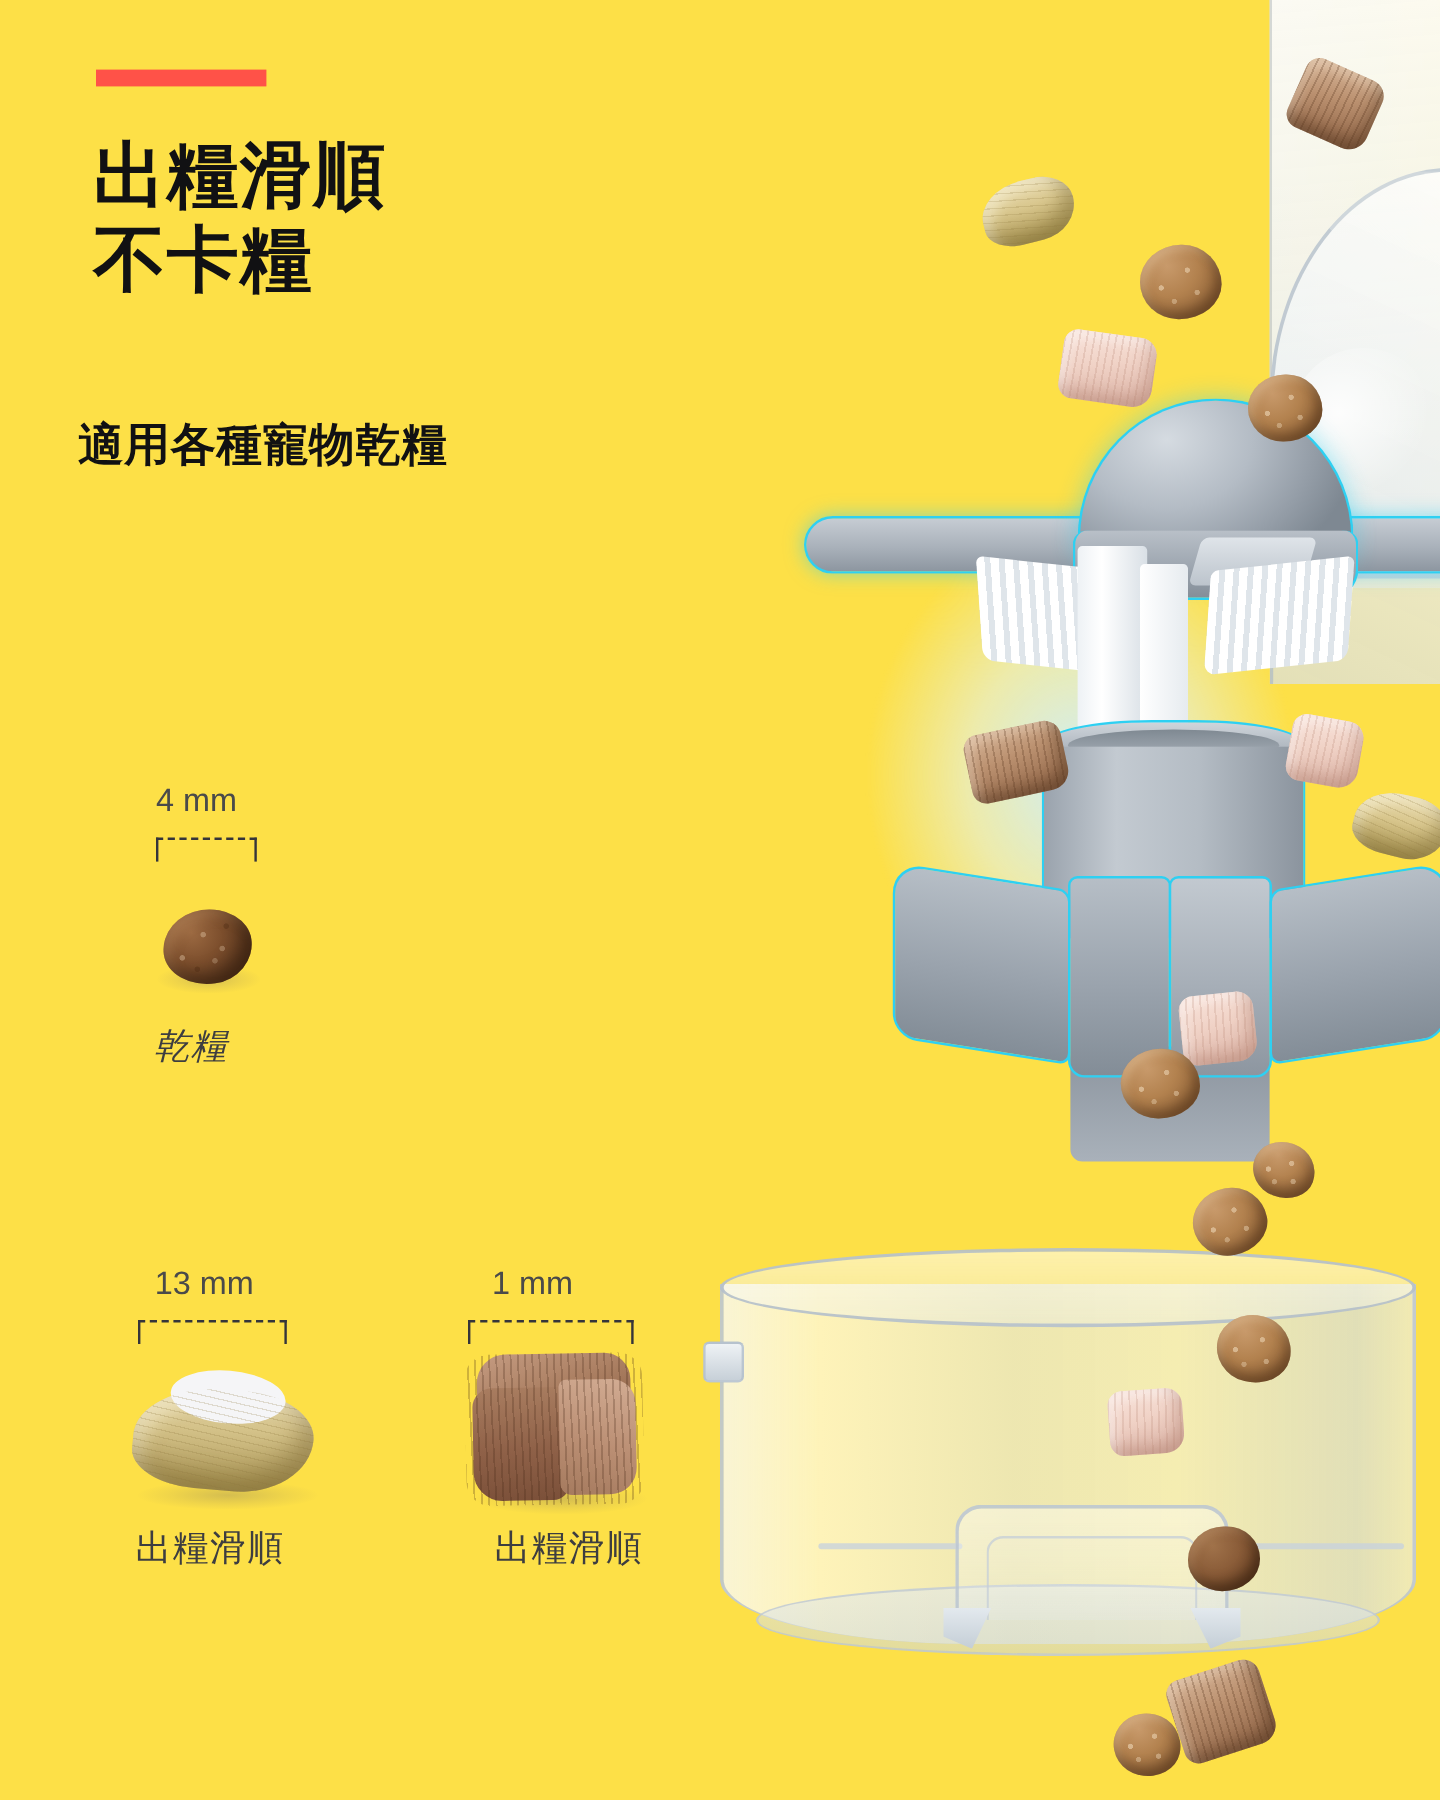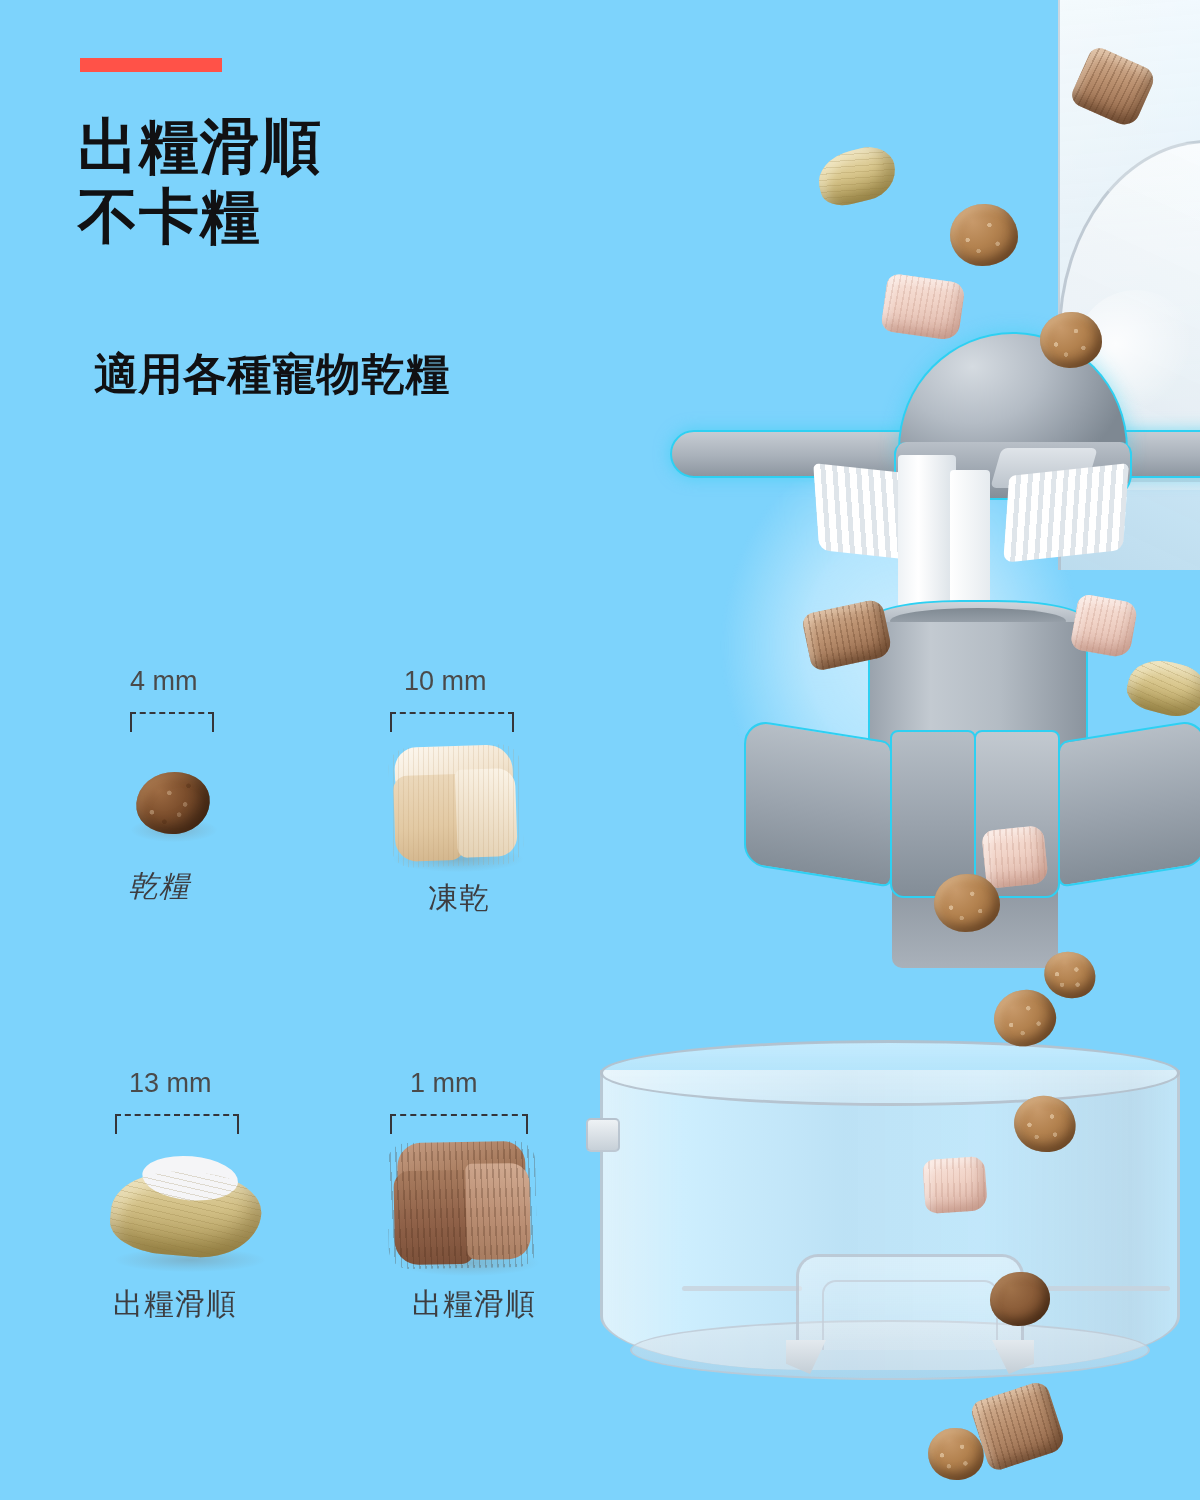--- a/index.html
+++ b/index.html
@@ -11,7 +11,7 @@
     overflow:hidden;
     position:relative;
   }
-  .page { position:relative; width:1200px; height:1500px; overflow:hidden; background:#7dd3fc; }
+  .page { position:relative; width:1200px; height:1500px; overflow:hidden; background:#fde047; }
 
   
   .accent-bar {

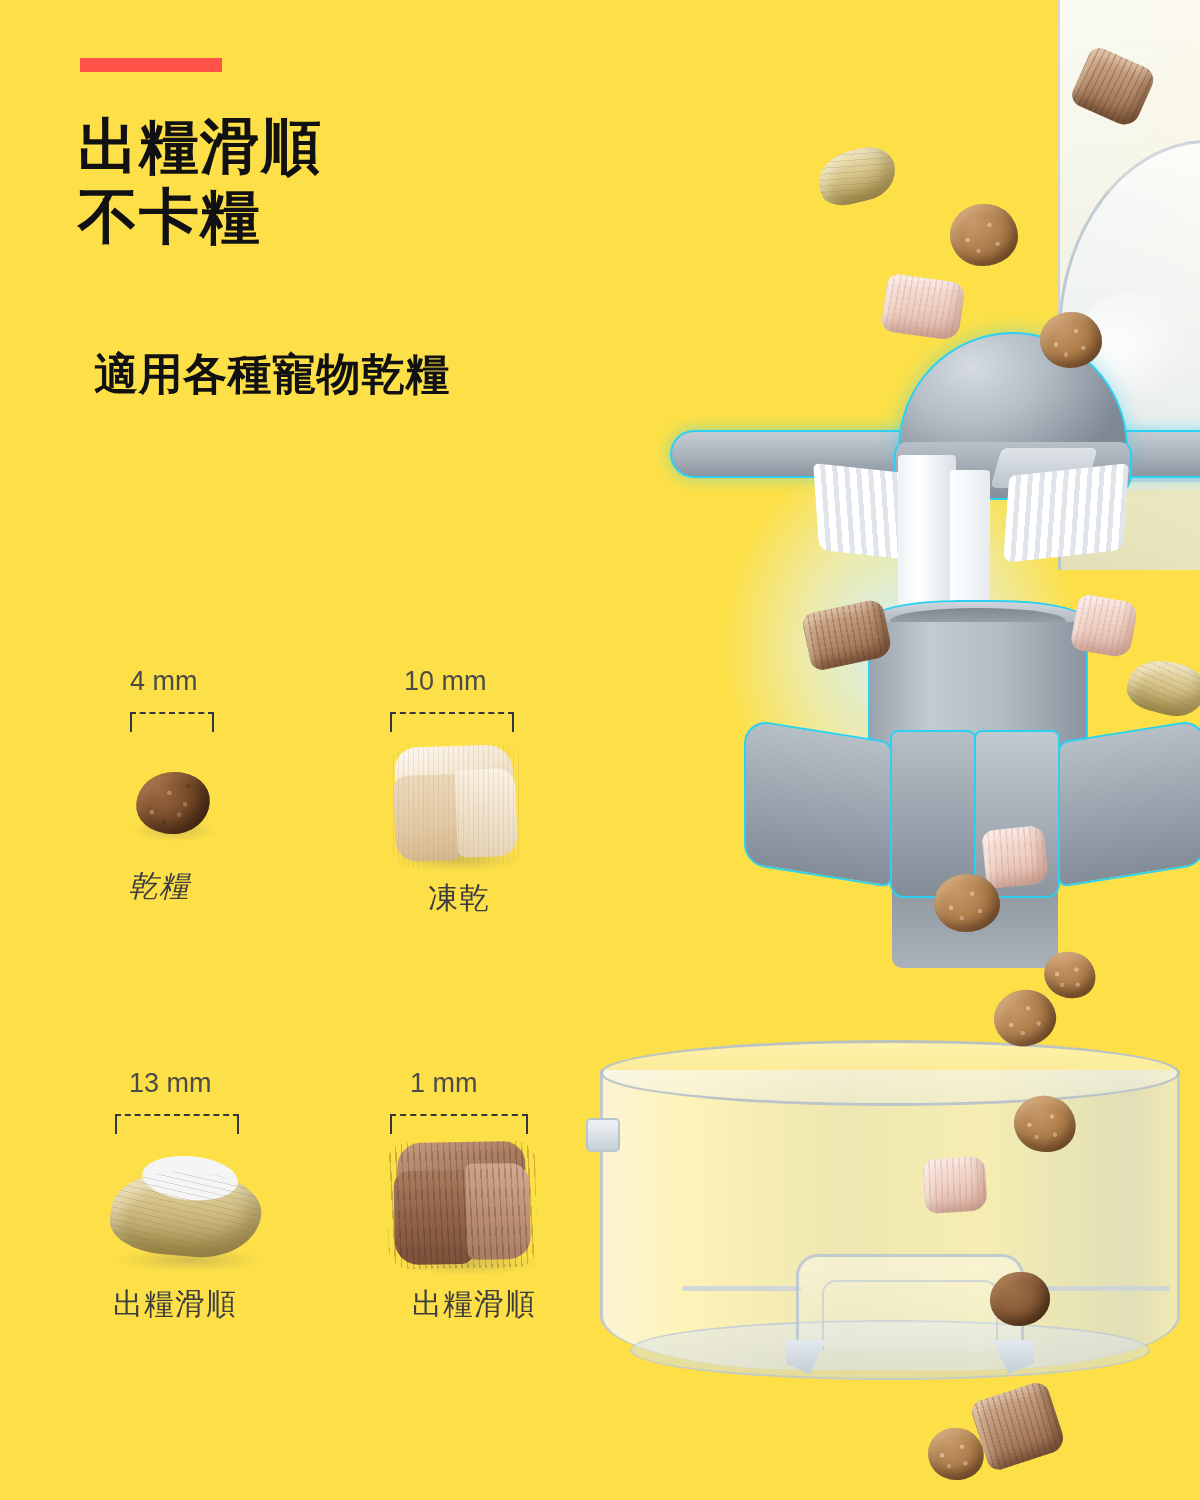--- a/index.html
+++ b/index.html
@@ -27,8 +27,8 @@
   }
   .headline .l2 { display:block; }
   .subhead {
-    position:absolute; left:94px; top:345px;
-    font-size:44px; font-weight:bold; color:#111113;
+    position:absolute; left:65px; top:345px;
+    font-size:38px; font-weight:bold; color:#111113;
     letter-spacing:0.5px;
   }
 

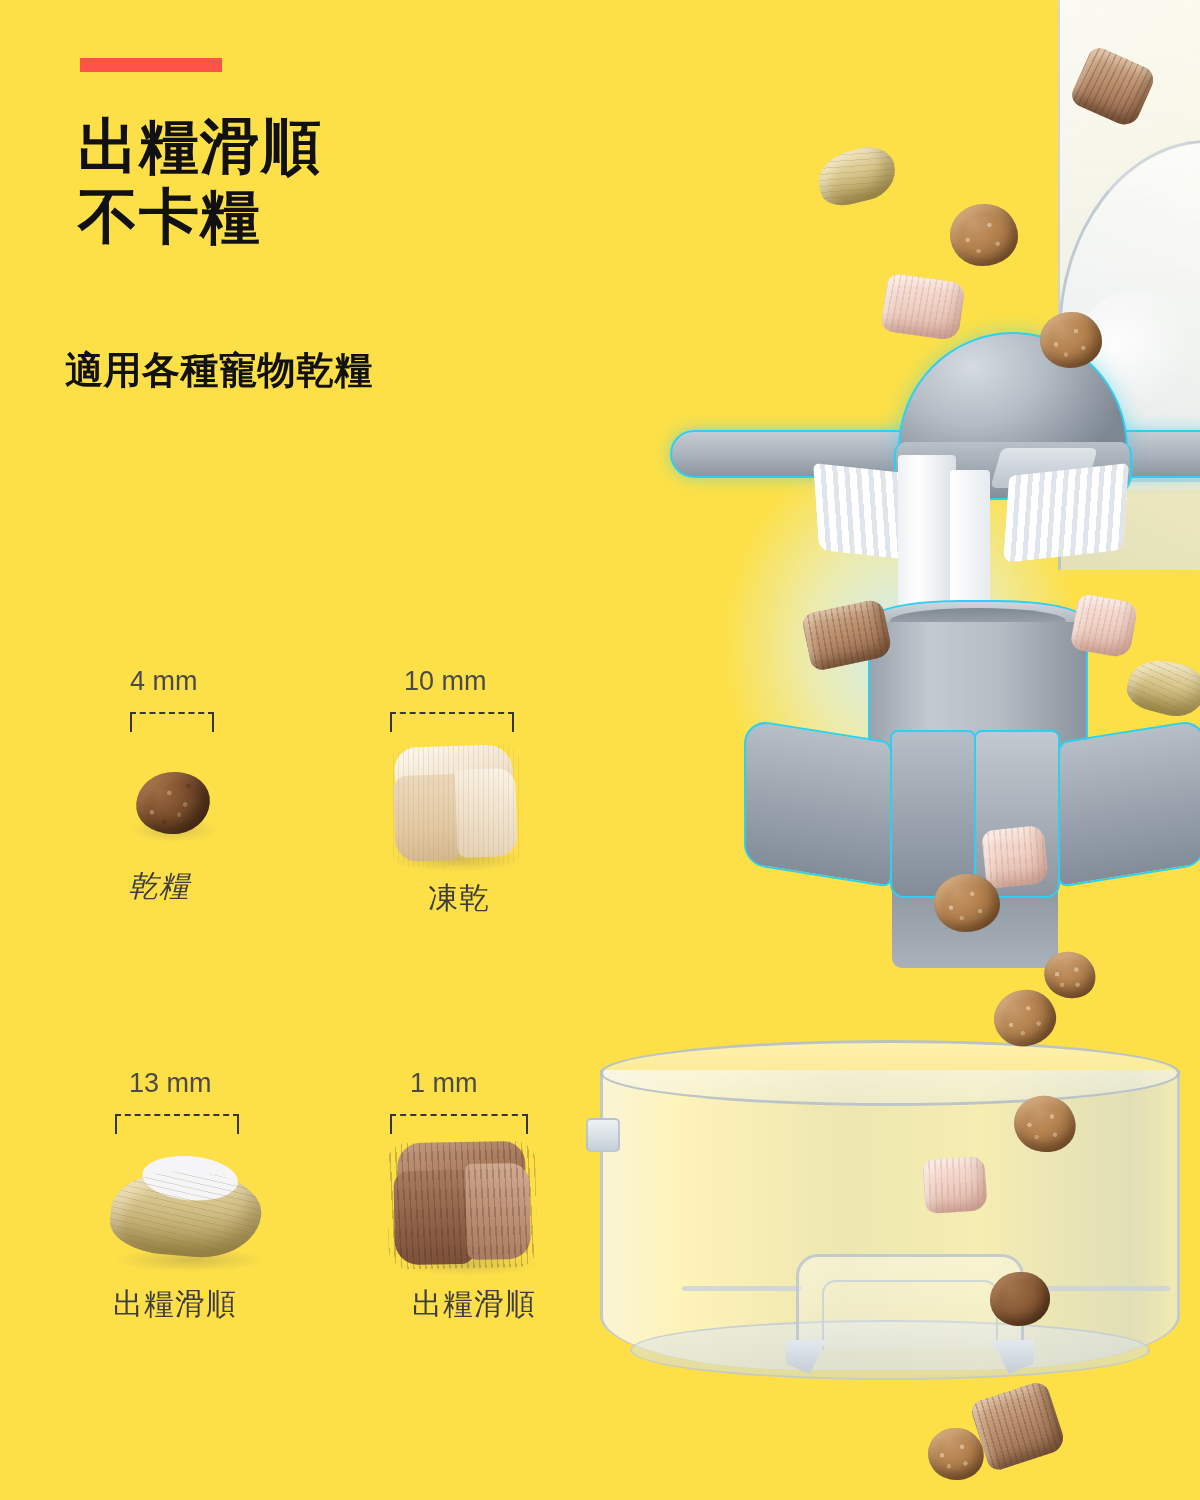--- a/index.html
+++ b/index.html
@@ -34,7 +34,7 @@
 
   
   .spec-grid { position:absolute; left:0; top:0; width:620px; height:1500px; }
-  .spec-cell { position:absolute;margin-top:14px; }
+  .spec-cell { position:absolute; }
   .spec-cell .mm {
     position:absolute; left:0; top:0;
     font-size:27px; color:#4a4a4a; font-weight:500;

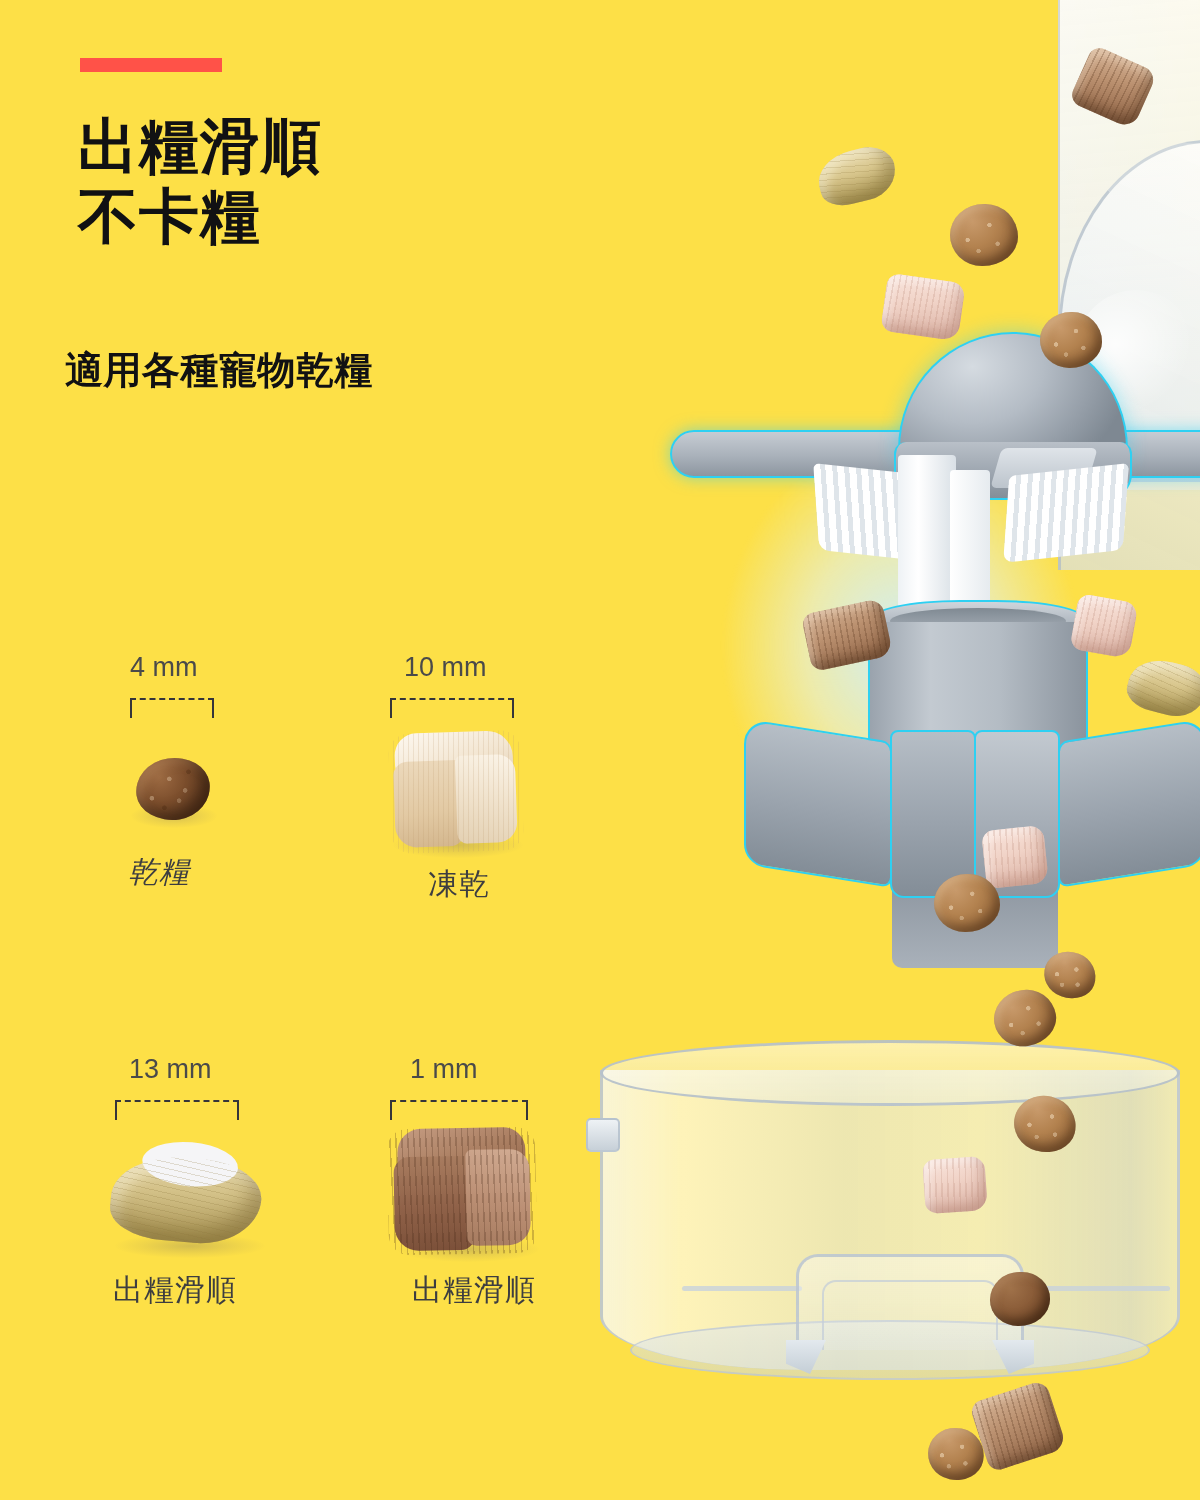--- a/index.html
+++ b/index.html
@@ -527,24 +527,6 @@
       <div class="caption" style="left:-2px; top:200px;font-style:italic;">乾糧</div>
     </div>
 
-    <div class="spec-cell" style="left:390px; top:652px; width:240px; height:260px;">
-      <div class="mm" style="left:14px;">10 mm</div>
-      <div class="bracket" style="left:0; top:46px; width:124px;">
-        <div class="dash"></div>
-        <div class="tick l"></div>
-        <div class="tick r"></div>
-      </div>
-      <div class="sample" style="left:-2px; top:74px; width:140px; height:134px;">
-        <div class="shadow" style="bottom:2px; width:130px; height:26px;"></div>
-        <div class="kib-fd" style="left:2px; top:6px;">
-          <div class="top"></div>
-            <div class="face-l"></div>
-            <div class="face-r"></div>
-            <div class="grain"></div>
-        </div>
-      </div>
-      <div class="caption" style="left:38px; top:212px;">凍乾</div>
-    </div>
 
     <div class="spec-cell" style="left:115px; top:1054px; width:250px; height:270px;">
       <div class="mm" style="left:14px;">13 mm</div>

